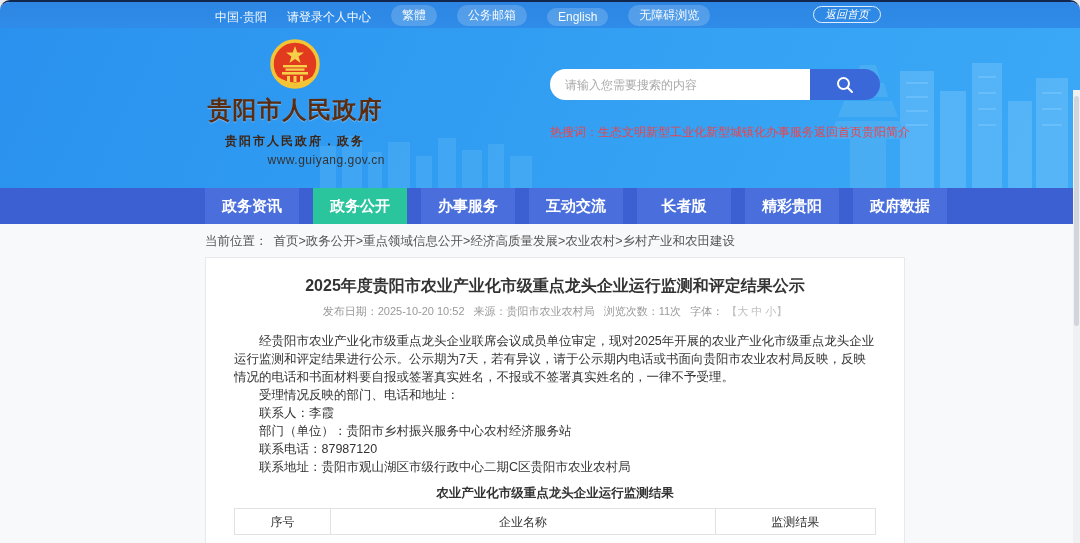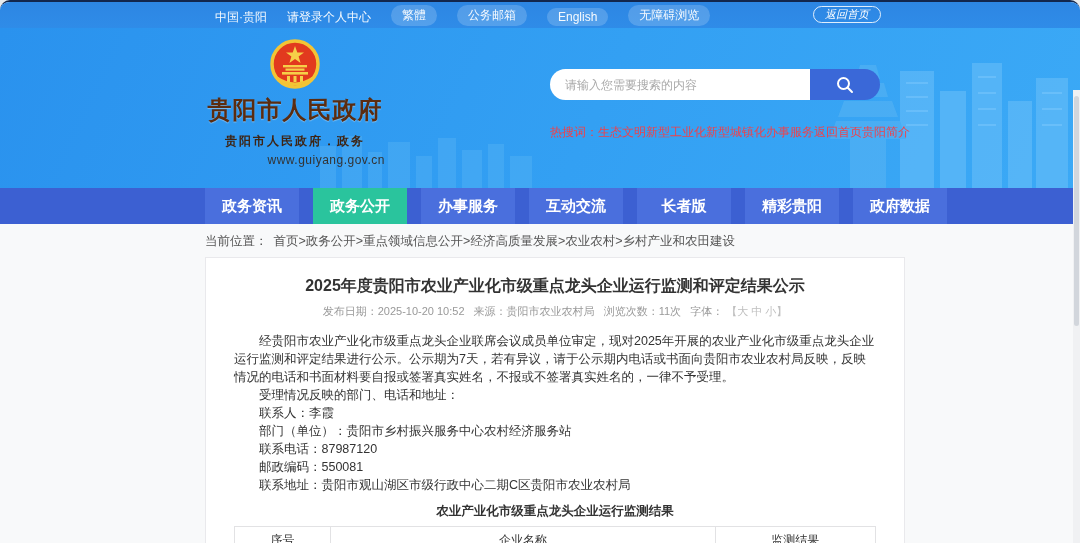--- a/index.html
+++ b/index.html
@@ -226,7 +226,6 @@
             <div class="contact-line">联系人：李霞</div>
             <div class="contact-line">部门（单位）：贵阳市乡村振兴服务中心农村经济服务站</div>
             <div class="contact-line">联系电话：87987120</div>
-            <div class="contact-line">邮政编码：550081</div>
             <div class="contact-line">联系地址：贵阳市观山湖区市级行政中心二期C区贵阳市农业农村局</div>
           </div>
         <div class="table-title">农业产业化市级重点龙头企业运行监测结果</div>

